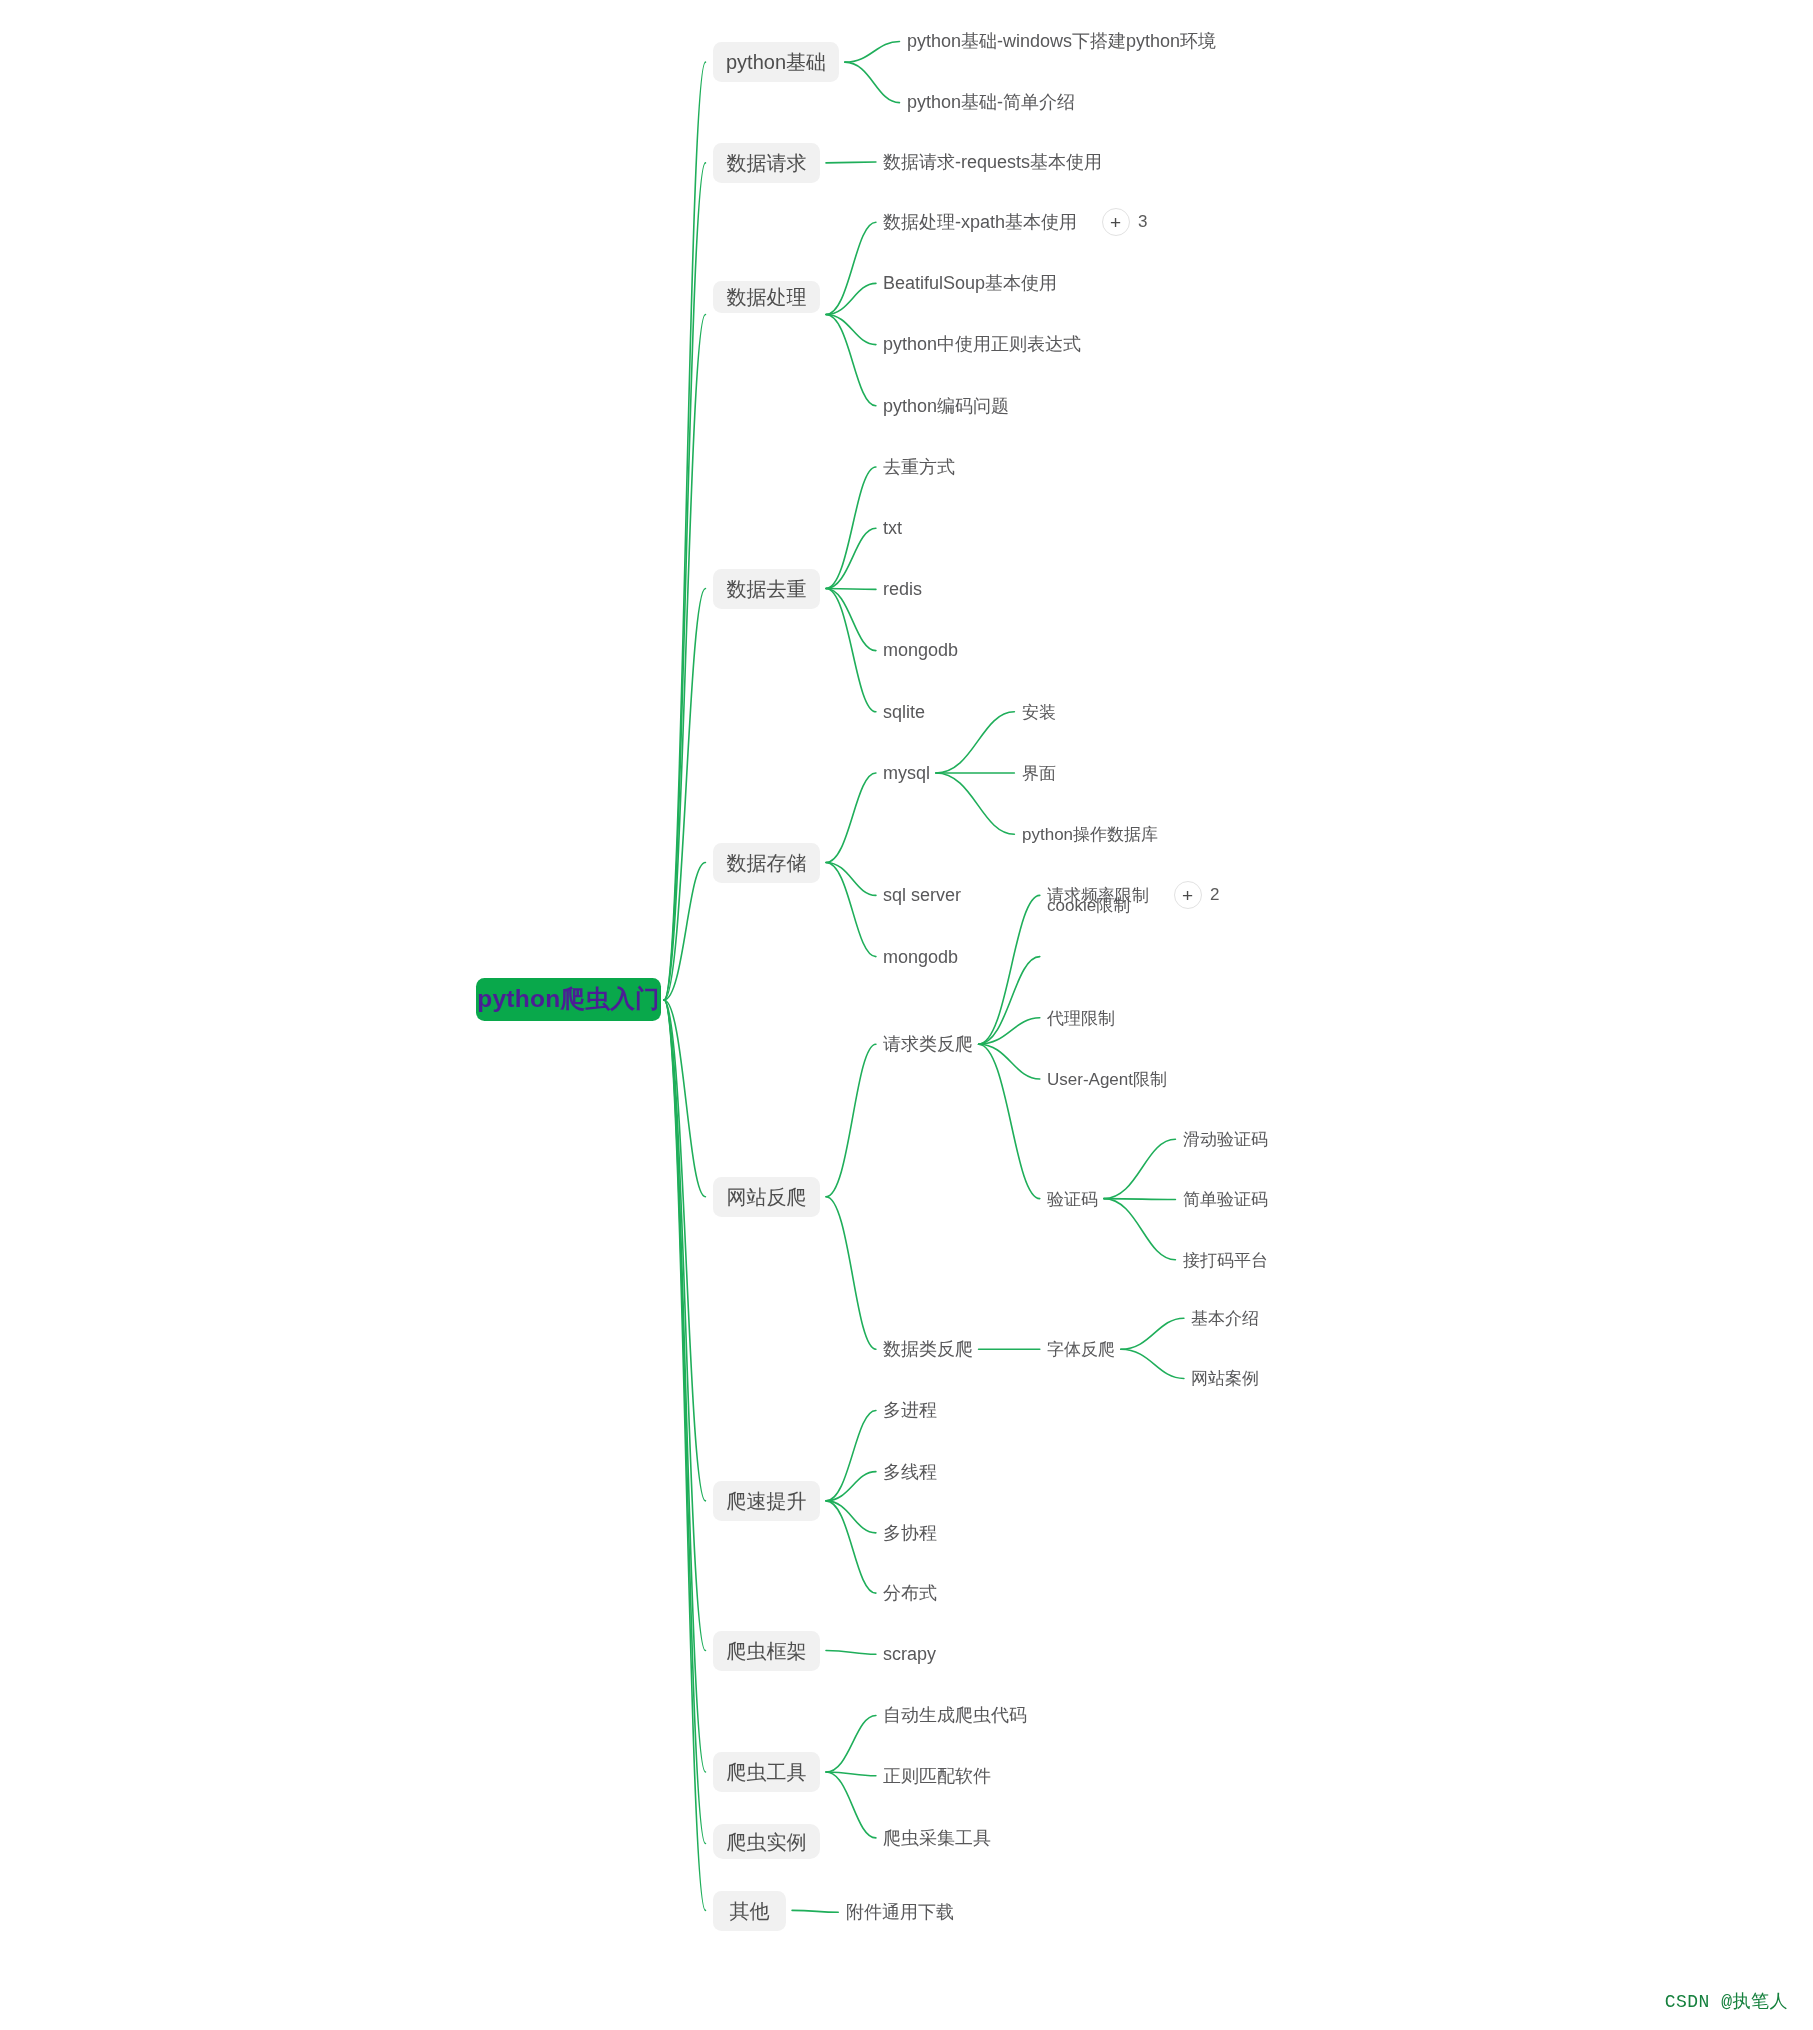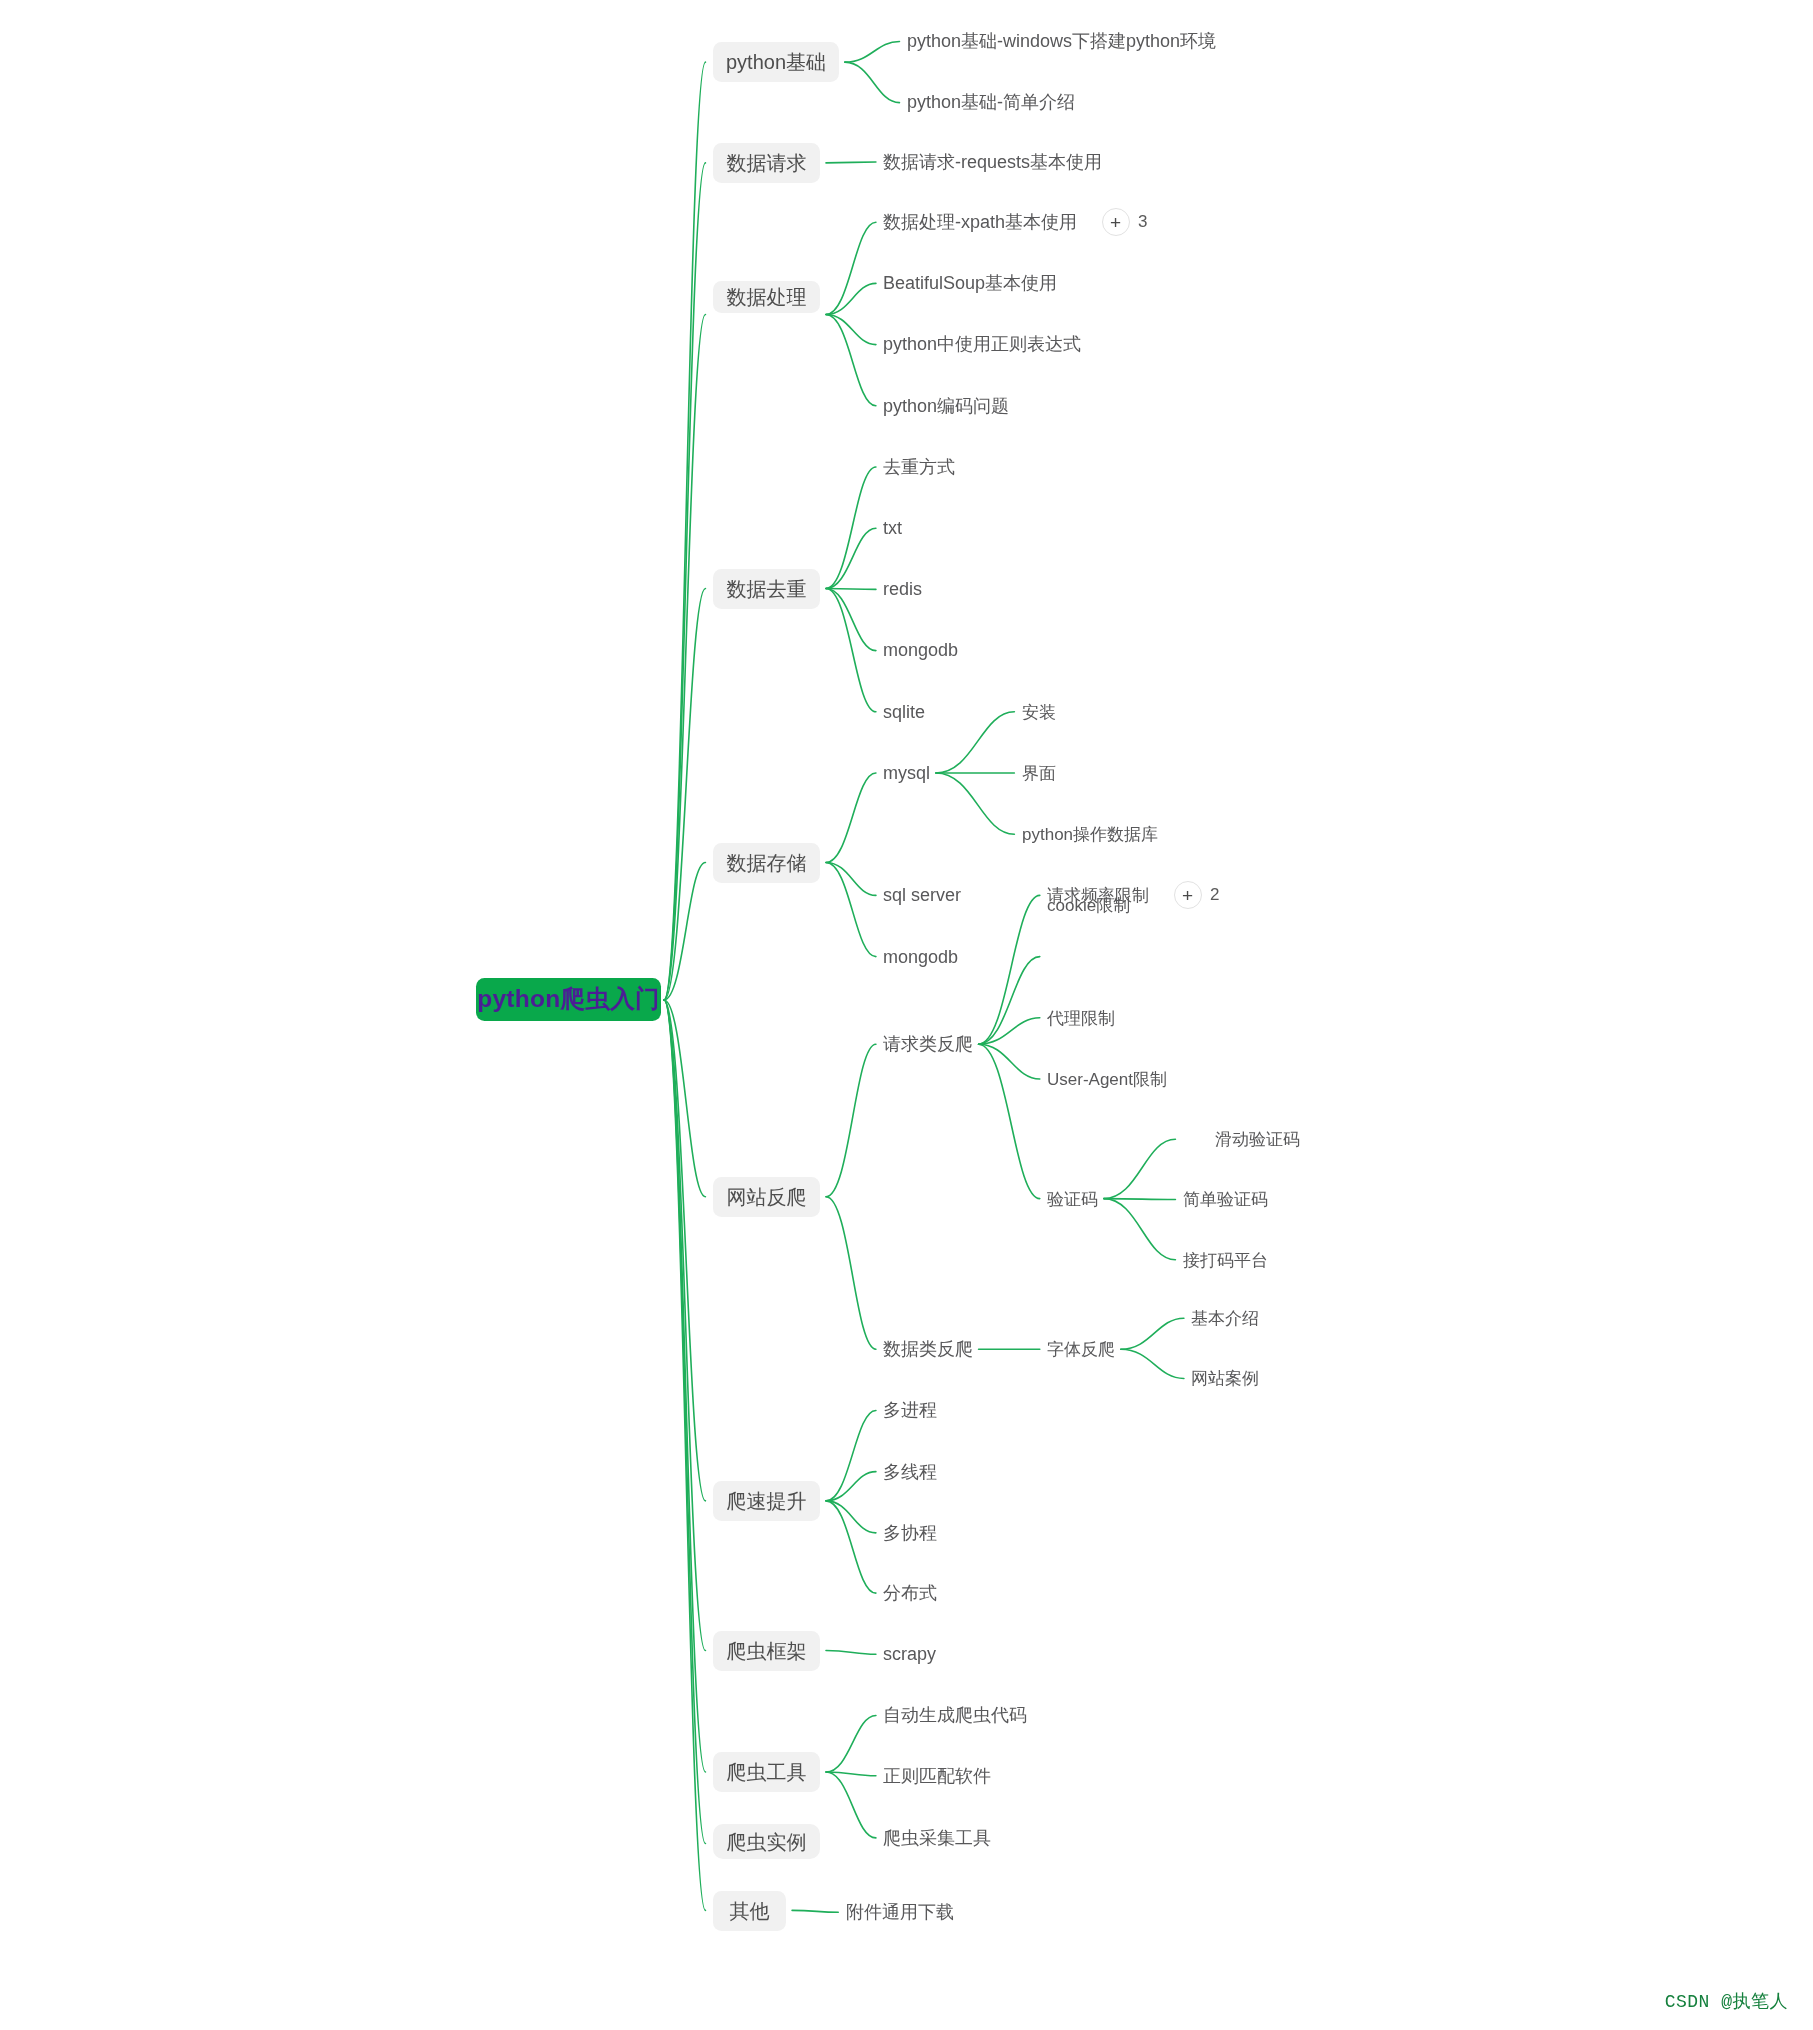--- a/index.html
+++ b/index.html
@@ -268,7 +268,7 @@
       <div class="node node-l3" style="left: 1047px; top: 1186px; height: 26px;">
         <span class="node-label">验证码</span>
       </div>
-      <div class="node node-l4" style="left: 1183px; top: 1126px; height: 26px; margin-left: 32px;">
+      <div class="node node-l4" style="left: 1183px; top: 1126px; height: 26px;">
         <span class="node-label">滑动验证码</span>
       </div>
       <div class="node node-l4" style="left: 1183px; top: 1186px; height: 26px;">

